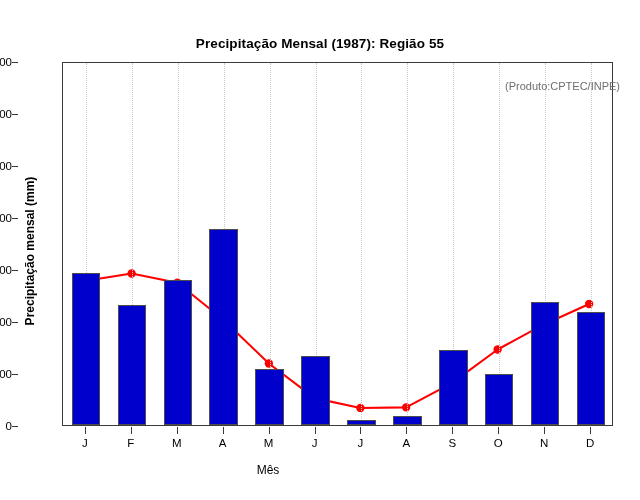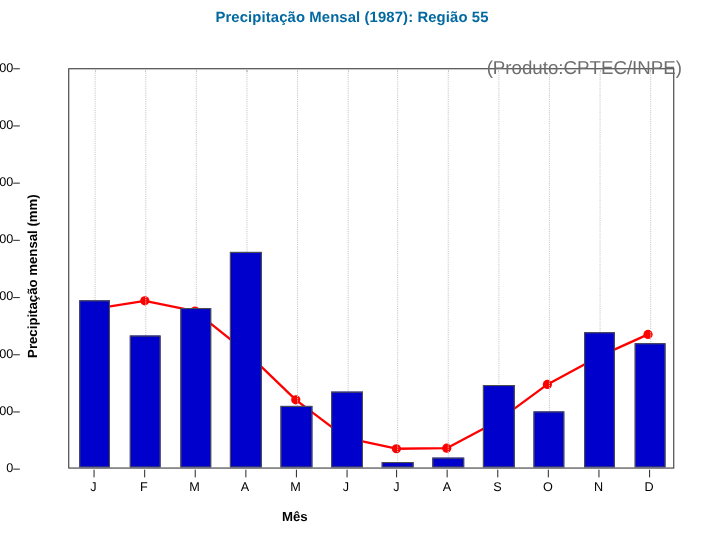--- a/index.html
+++ b/index.html
@@ -21,12 +21,12 @@
   #chart-title {
     position: absolute;
     left: 0;
-    top: 8px;
+    top: 36px;
     width: 640px;
     text-align: center;
     font-size: 13.5px;
     font-weight: bold;
-    color: #0369a1;
+    color: #000000;
     letter-spacing: 0.1px;
   }
   

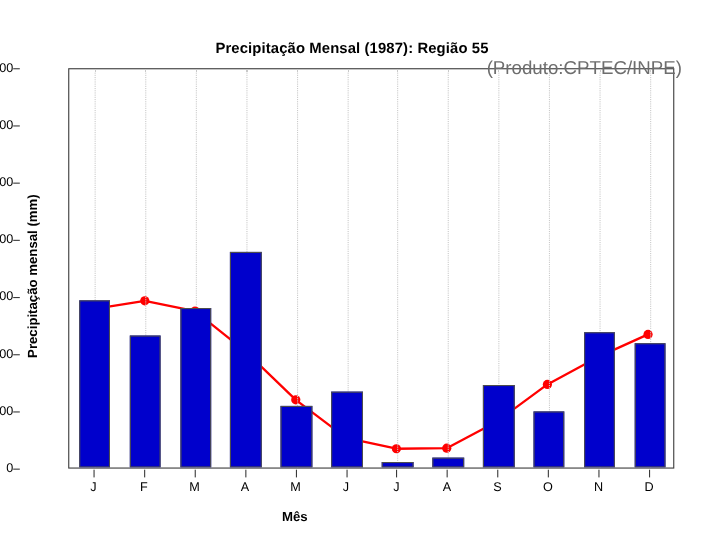--- a/index.html
+++ b/index.html
@@ -157,8 +157,8 @@
   #product-note {
     position: absolute;
     right: 20px;
-    top: 52px;
-    font-size: 17px;
+    top: 80px;
+    font-size: 11px;
     color: #6e6e6e;
     white-space: nowrap;
   }

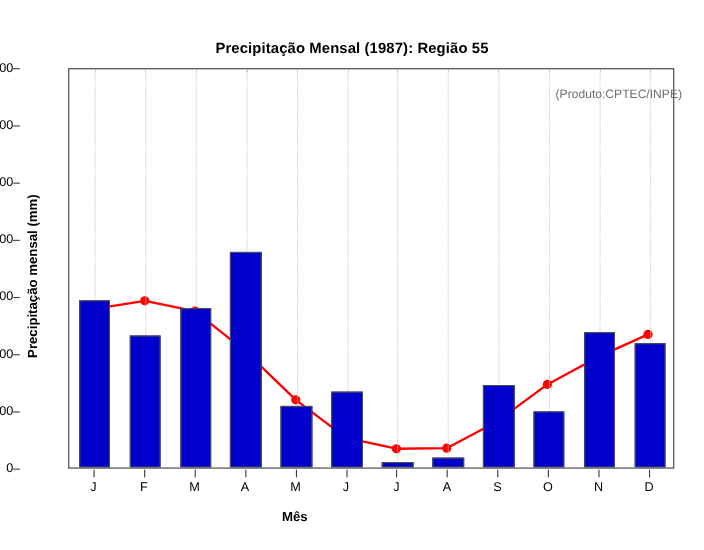--- a/index.html
+++ b/index.html
@@ -127,7 +127,7 @@
     width: 536px;
     text-align: center;
     font-size: 12px;
-    font-weight: bold;
+    font-weight: normal;
     color: #000000;
   }
   

